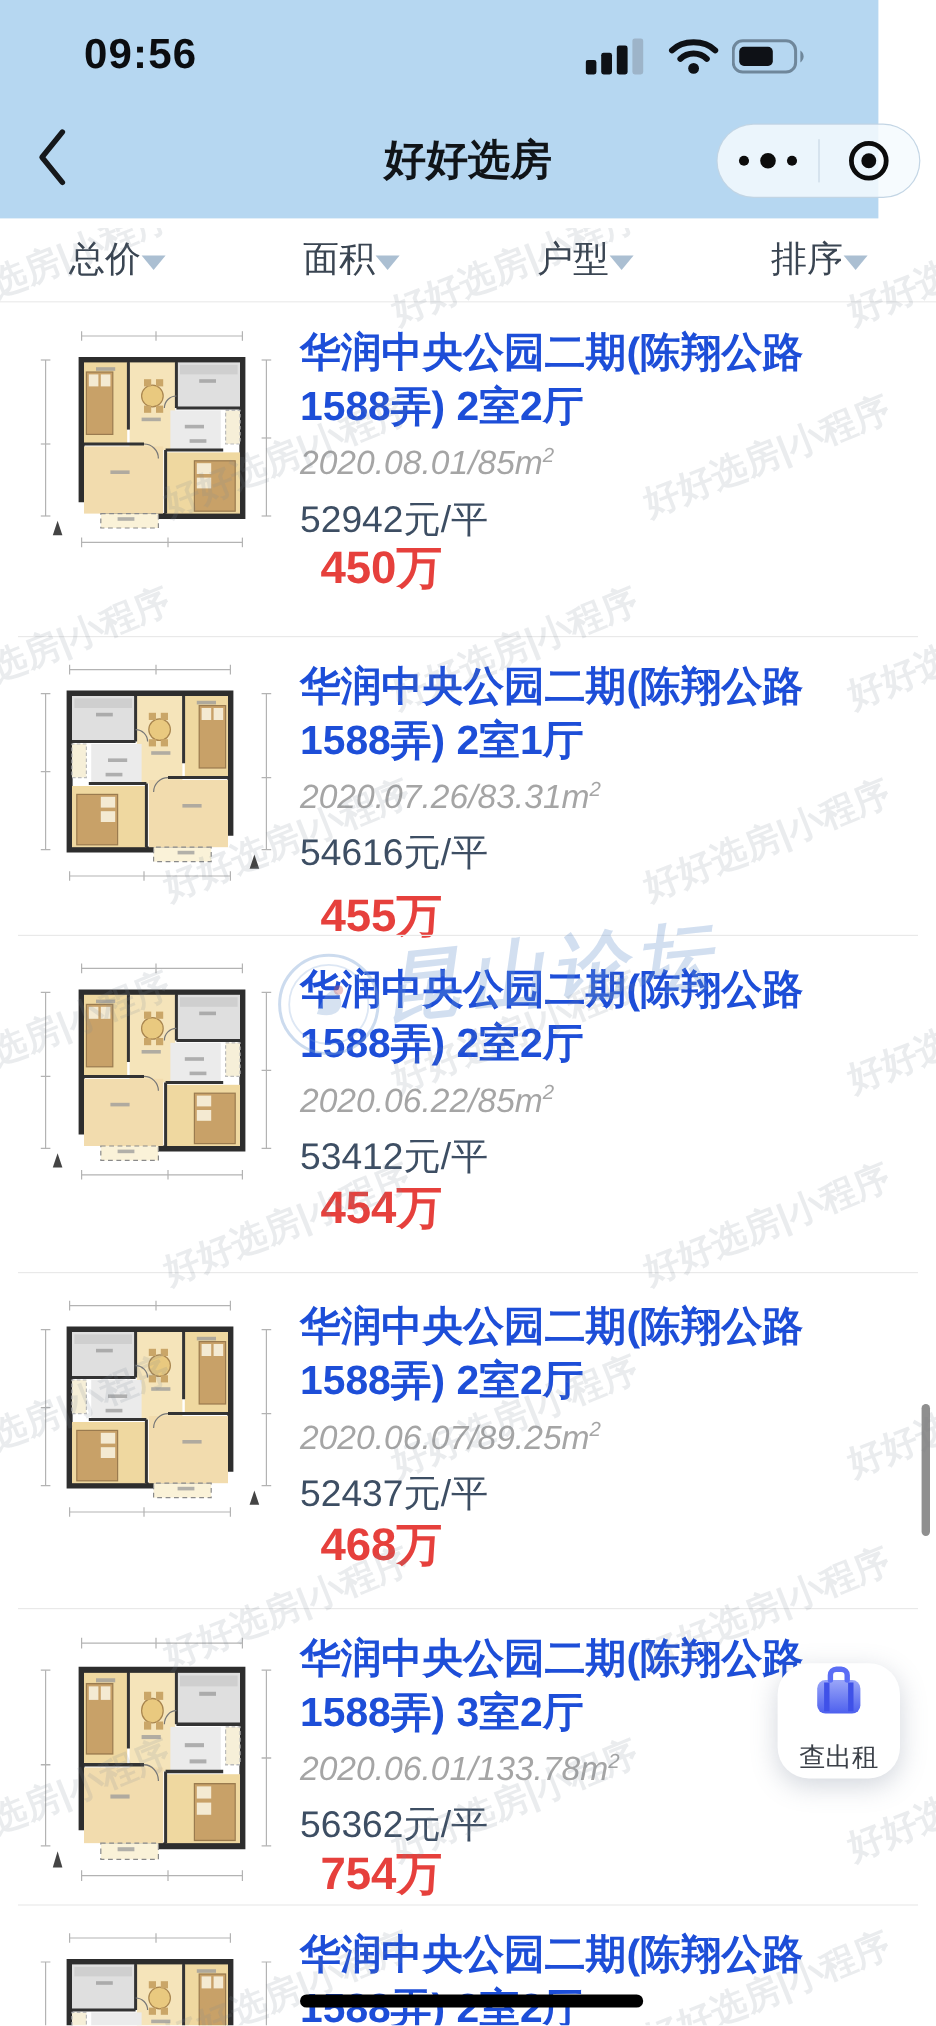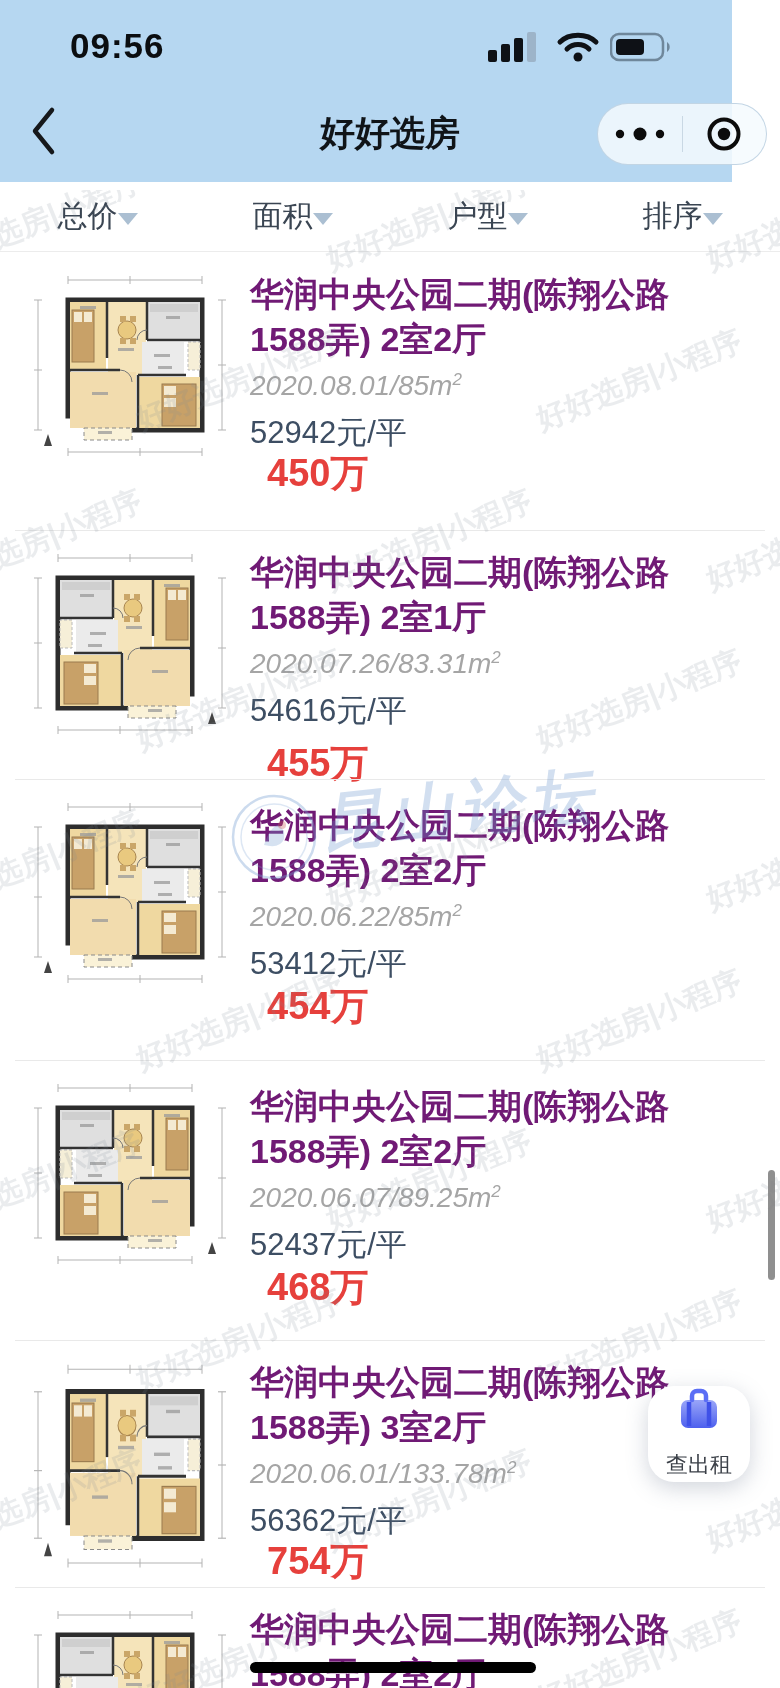--- a/index.html
+++ b/index.html
@@ -36,7 +36,7 @@
   .fp { position:absolute; left:30px; top:18px; width:200px; height:190px; }
   .fp.mirror { transform:scaleX(-1); }
   .fp.tall { height:214px; }
-  .c-title { position:absolute; left:250px; width:490px; font-size:34px; font-weight:700; color:#701a75; line-height:45px; white-space:nowrap; }
+  .c-title { position:absolute; left:250px; width:490px; font-size:34px; font-weight:700; color:#1d4ed8; line-height:45px; white-space:nowrap; }
   .c-date  { position:absolute; left:250px; font-size:28px; color:#a5a5a5;font-style:italic; }
   .c-date sup { font-size:17px; }
   .c-unit  { position:absolute; left:250px; font-size:31px; color:#3d4e63; font-weight:500; }

